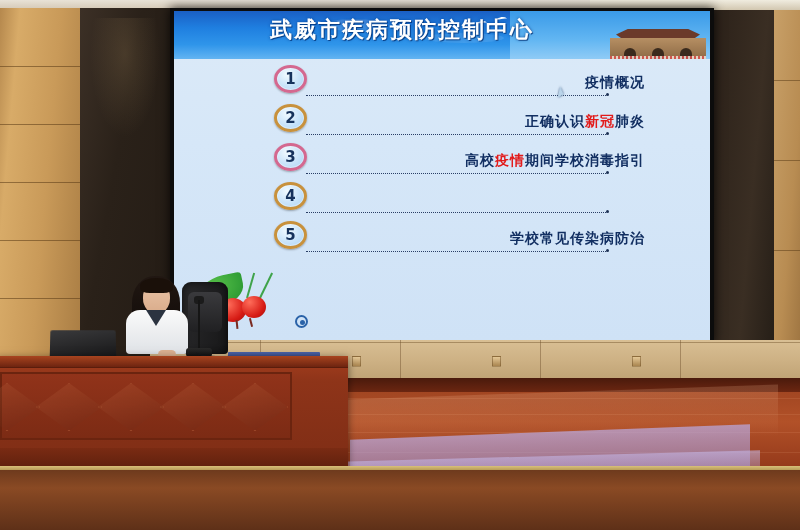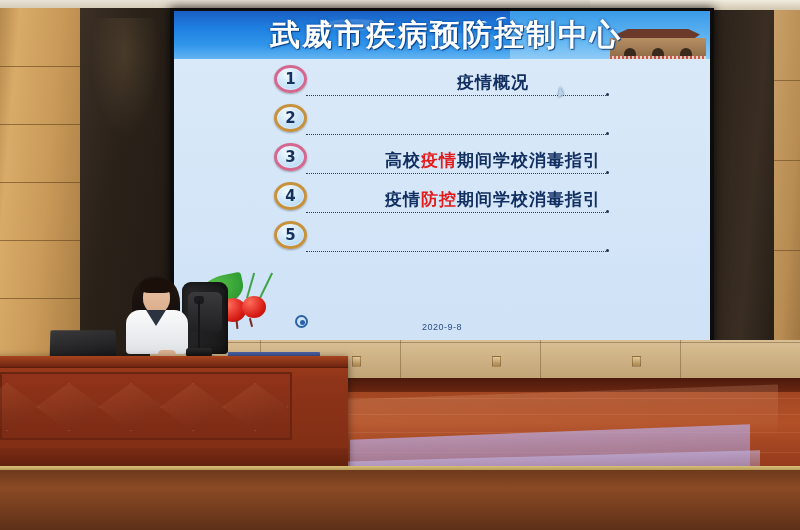--- a/index.html
+++ b/index.html
@@ -142,7 +142,7 @@
   .logo .cdc .mid { color: #e02020; }
   .banner-title {
     position: absolute; left: 96px; top: 4px;
-    font-size: 30px; font-weight: bold; color: #ffffff;
+    font-size: 22px; font-weight: bold; color: #ffffff;
     letter-spacing: 2px;
     text-shadow: 0 0 3px rgba(0,60,140,.9), 1px 1px 0 rgba(0,40,100,.7);
     font-family: "DejaVu Sans", "Liberation Sans", sans-serif;

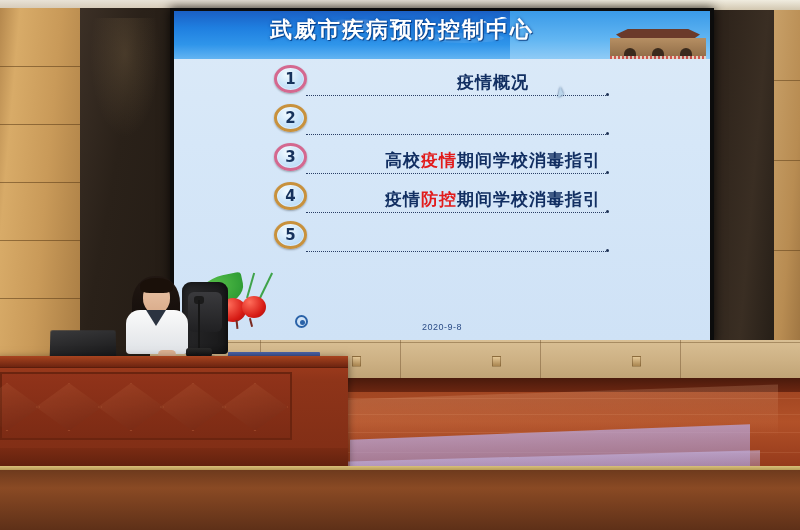--- a/index.html
+++ b/index.html
@@ -172,10 +172,10 @@
   .badge.pink  { border: 3.5px solid #d4688f; box-shadow: 0 1px 2px rgba(0,0,0,.3), 0 0 0 1px rgba(255,255,255,.35) inset; }
   .badge.gold  { border: 3.5px solid #c8913c; box-shadow: 0 1px 2px rgba(0,0,0,.3), 0 0 0 1px rgba(255,255,255,.35) inset; }
   .row-text {
-    position: absolute; left: 154px; width: 330px;
-    text-align: center;
+    position: absolute; left: 141px; width: 330px;
+    text-align: right;
     font-family: "DejaVu Sans", "Liberation Sans", sans-serif;
-    font-size: 17px; font-weight: bold; color: #122f62;
+    font-size: 14px; font-weight: bold; color: #122f62;
     letter-spacing: 1px;
     white-space: nowrap;
   }

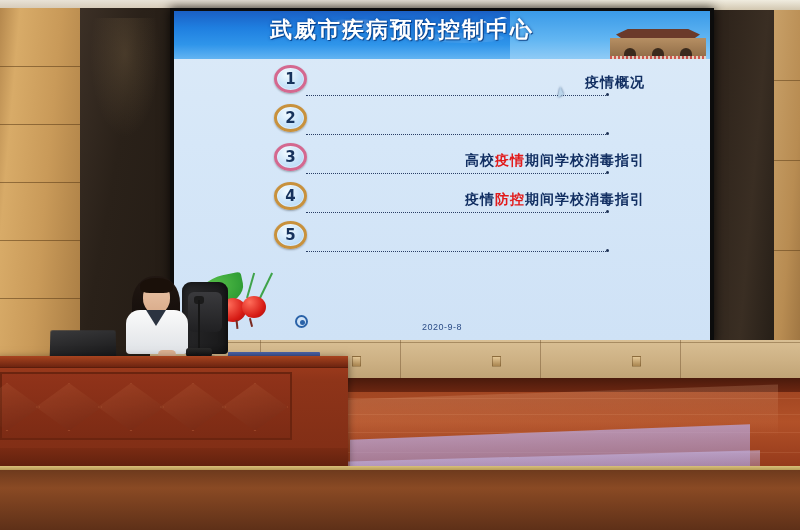--- a/index.html
+++ b/index.html
@@ -441,6 +441,7 @@
 
         <div class="row">
           <div class="badge gold">2</div>
+          <div class="row-text"><span>正确认识</span><span class="hl">新冠</span><span>肺炎</span></div>
           <div class="leader"></div>
           <div class="leader-dot" style="left:432px"></div>
         </div>

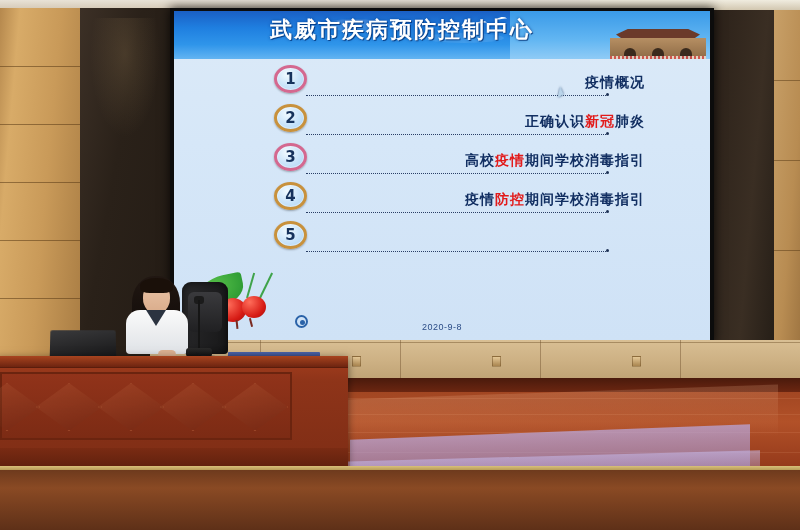--- a/index.html
+++ b/index.html
@@ -455,7 +455,6 @@
 
         <div class="row">
           <div class="badge gold">4</div>
-          <div class="row-text"><span>疫情</span><span class="hl">防控</span><span>期间学校消毒指引</span></div>
           <div class="leader"></div>
           <div class="leader-dot" style="left:432px"></div>
         </div>

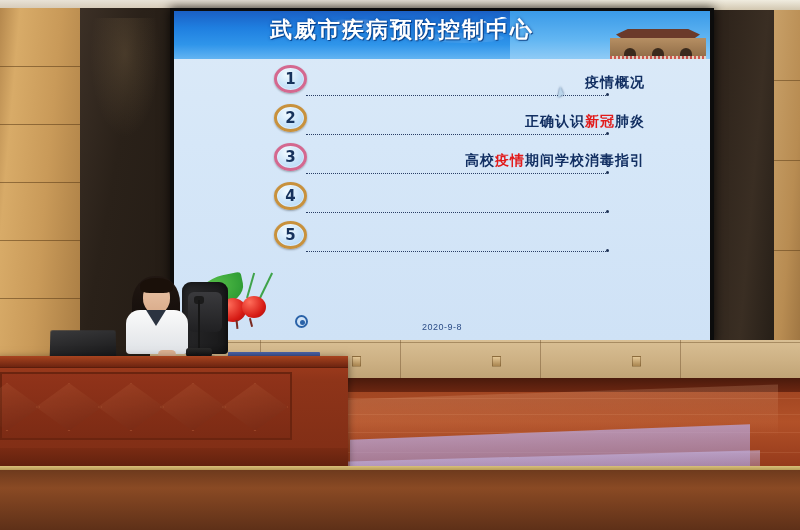--- a/index.html
+++ b/index.html
@@ -461,6 +461,7 @@
 
         <div class="row">
           <div class="badge gold">5</div>
+          <div class="row-text"><span>学校常见传染病防治</span><span class="hl"></span><span></span></div>
           <div class="leader"></div>
           <div class="leader-dot" style="left:432px"></div>
         </div>

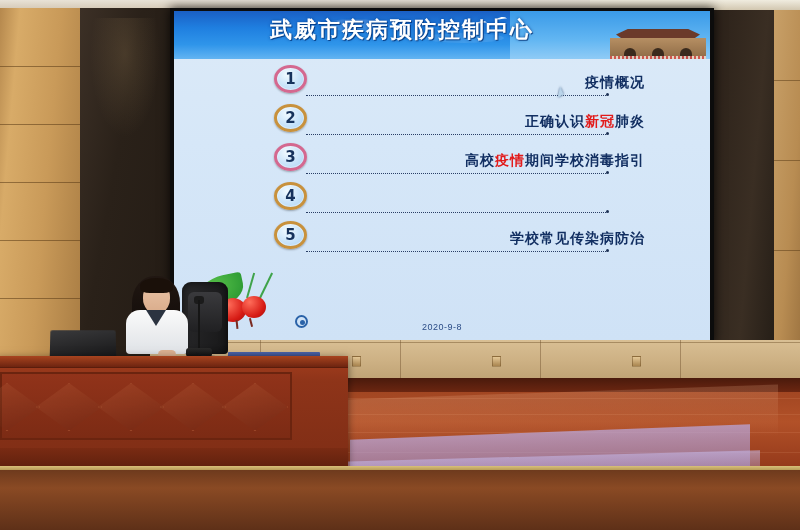--- a/index.html
+++ b/index.html
@@ -482,7 +482,6 @@
         <div class="target"></div>
       </div>
 
-      <div class="slide-date">2020-9-8</div>
     </div>
   </div>
 

